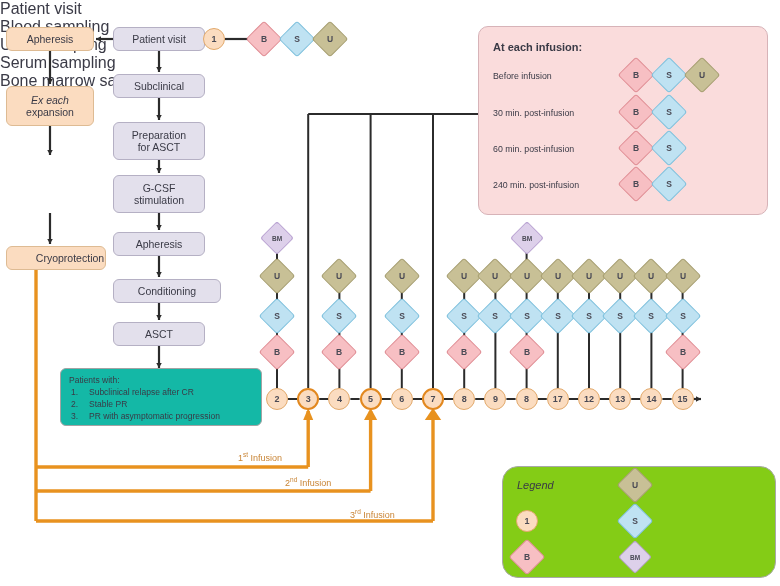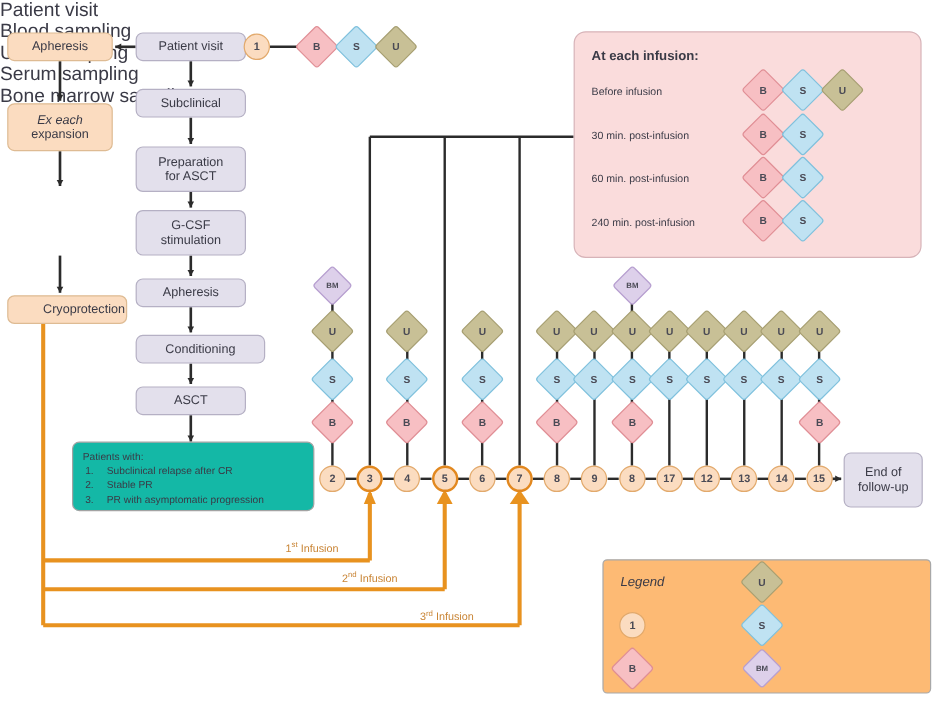--- a/index.html
+++ b/index.html
@@ -280,9 +280,6 @@
       <span>U</span>
     </div>
     <div class="visit-circle" style="left: 671.6px; top: 388px;">15</div>
-    <div class="node purple" style="left: 703px; top: 377px; width: 66px; height: 46px;">
-      <div>End of<br>follow-up</div>
-    </div>
     <div class="inflabel" style="left: 238px; top: 451px;"><span>1</span><sup>st</sup><span> Infusion</span></div>
     <div class="inflabel" style="left: 285px; top: 476px;"><span>2</span><sup>nd</sup><span> Infusion</span></div>
     <div class="inflabel" style="left: 350px; top: 508px;"><span>3</span><sup>rd</sup><span> Infusion</span></div>

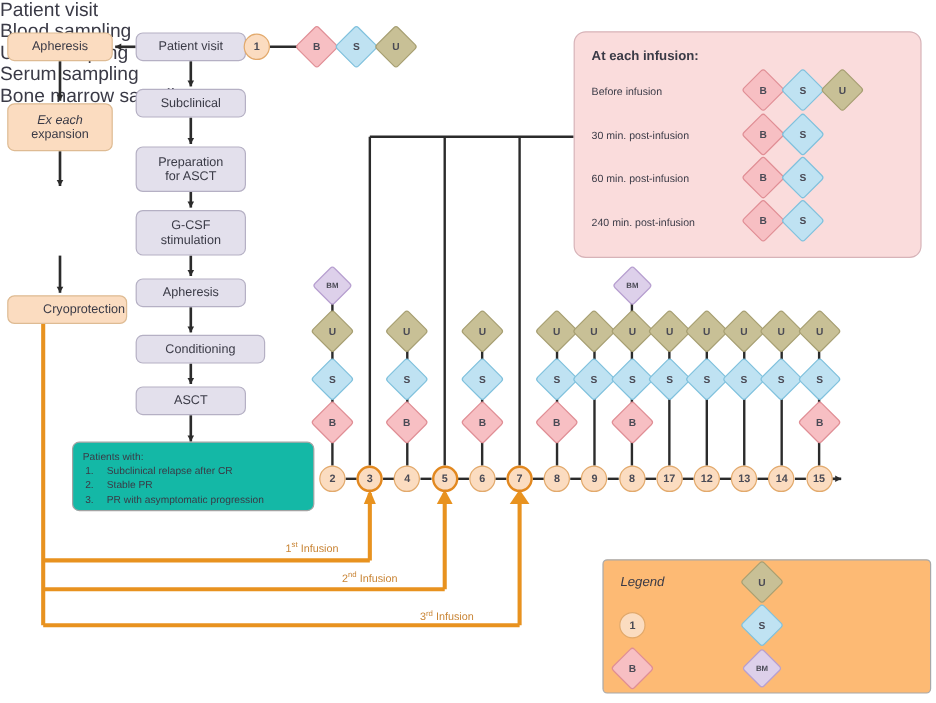--- a/index.html
+++ b/index.html
@@ -34,7 +34,7 @@
   .infbox .ttl{position:absolute;font-size:11px;font-weight:bold;color:#3a3a46;}
   .infbox .rowlbl{position:absolute;font-size:8.8px;color:#3a3a46;white-space:nowrap;}
 
-  .legendbox{position:absolute;background:#fdba74;border:1px solid #a8a8a8;border-radius:4px;}
+  .legendbox{position:absolute;background:#84cc16;border:1px solid #a8a8a8;border-radius:16px;}
   .legendbox .lgttl{position:absolute;font-size:11px;font-style:italic;color:#3a3a46;}
 
   .critbox{position:absolute;background:#14b8a6;border:1px solid #a3a3a3;border-radius:6px;}

